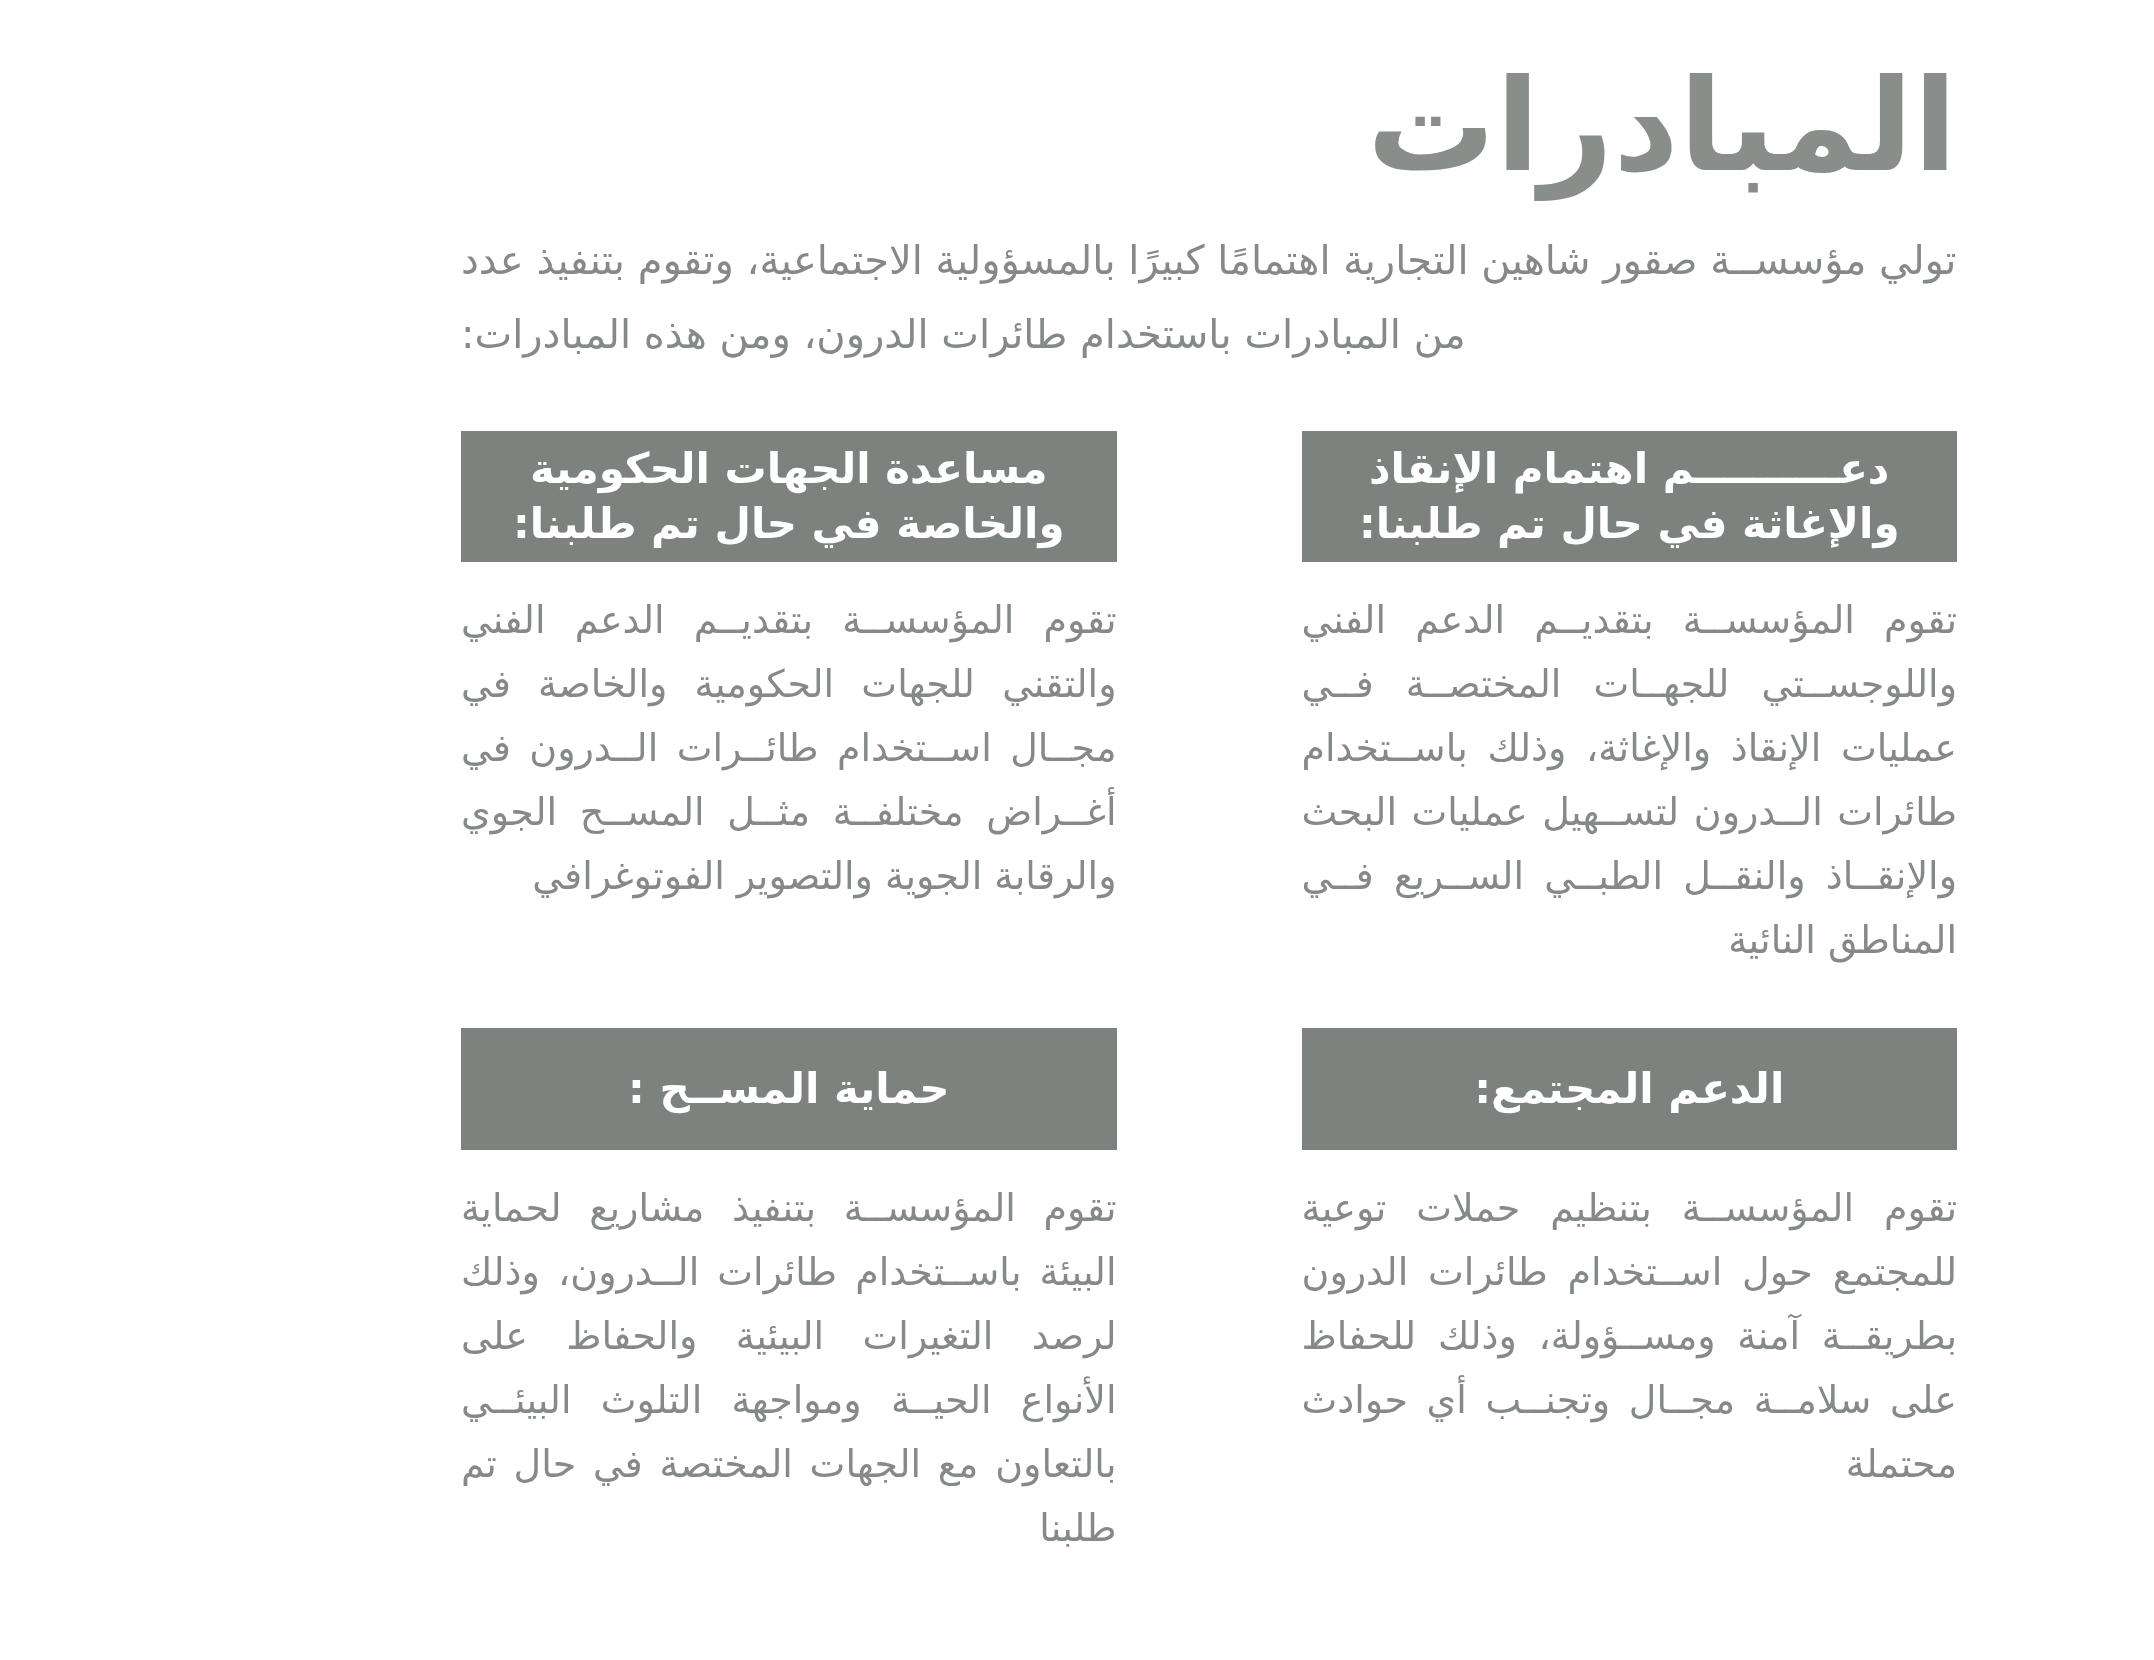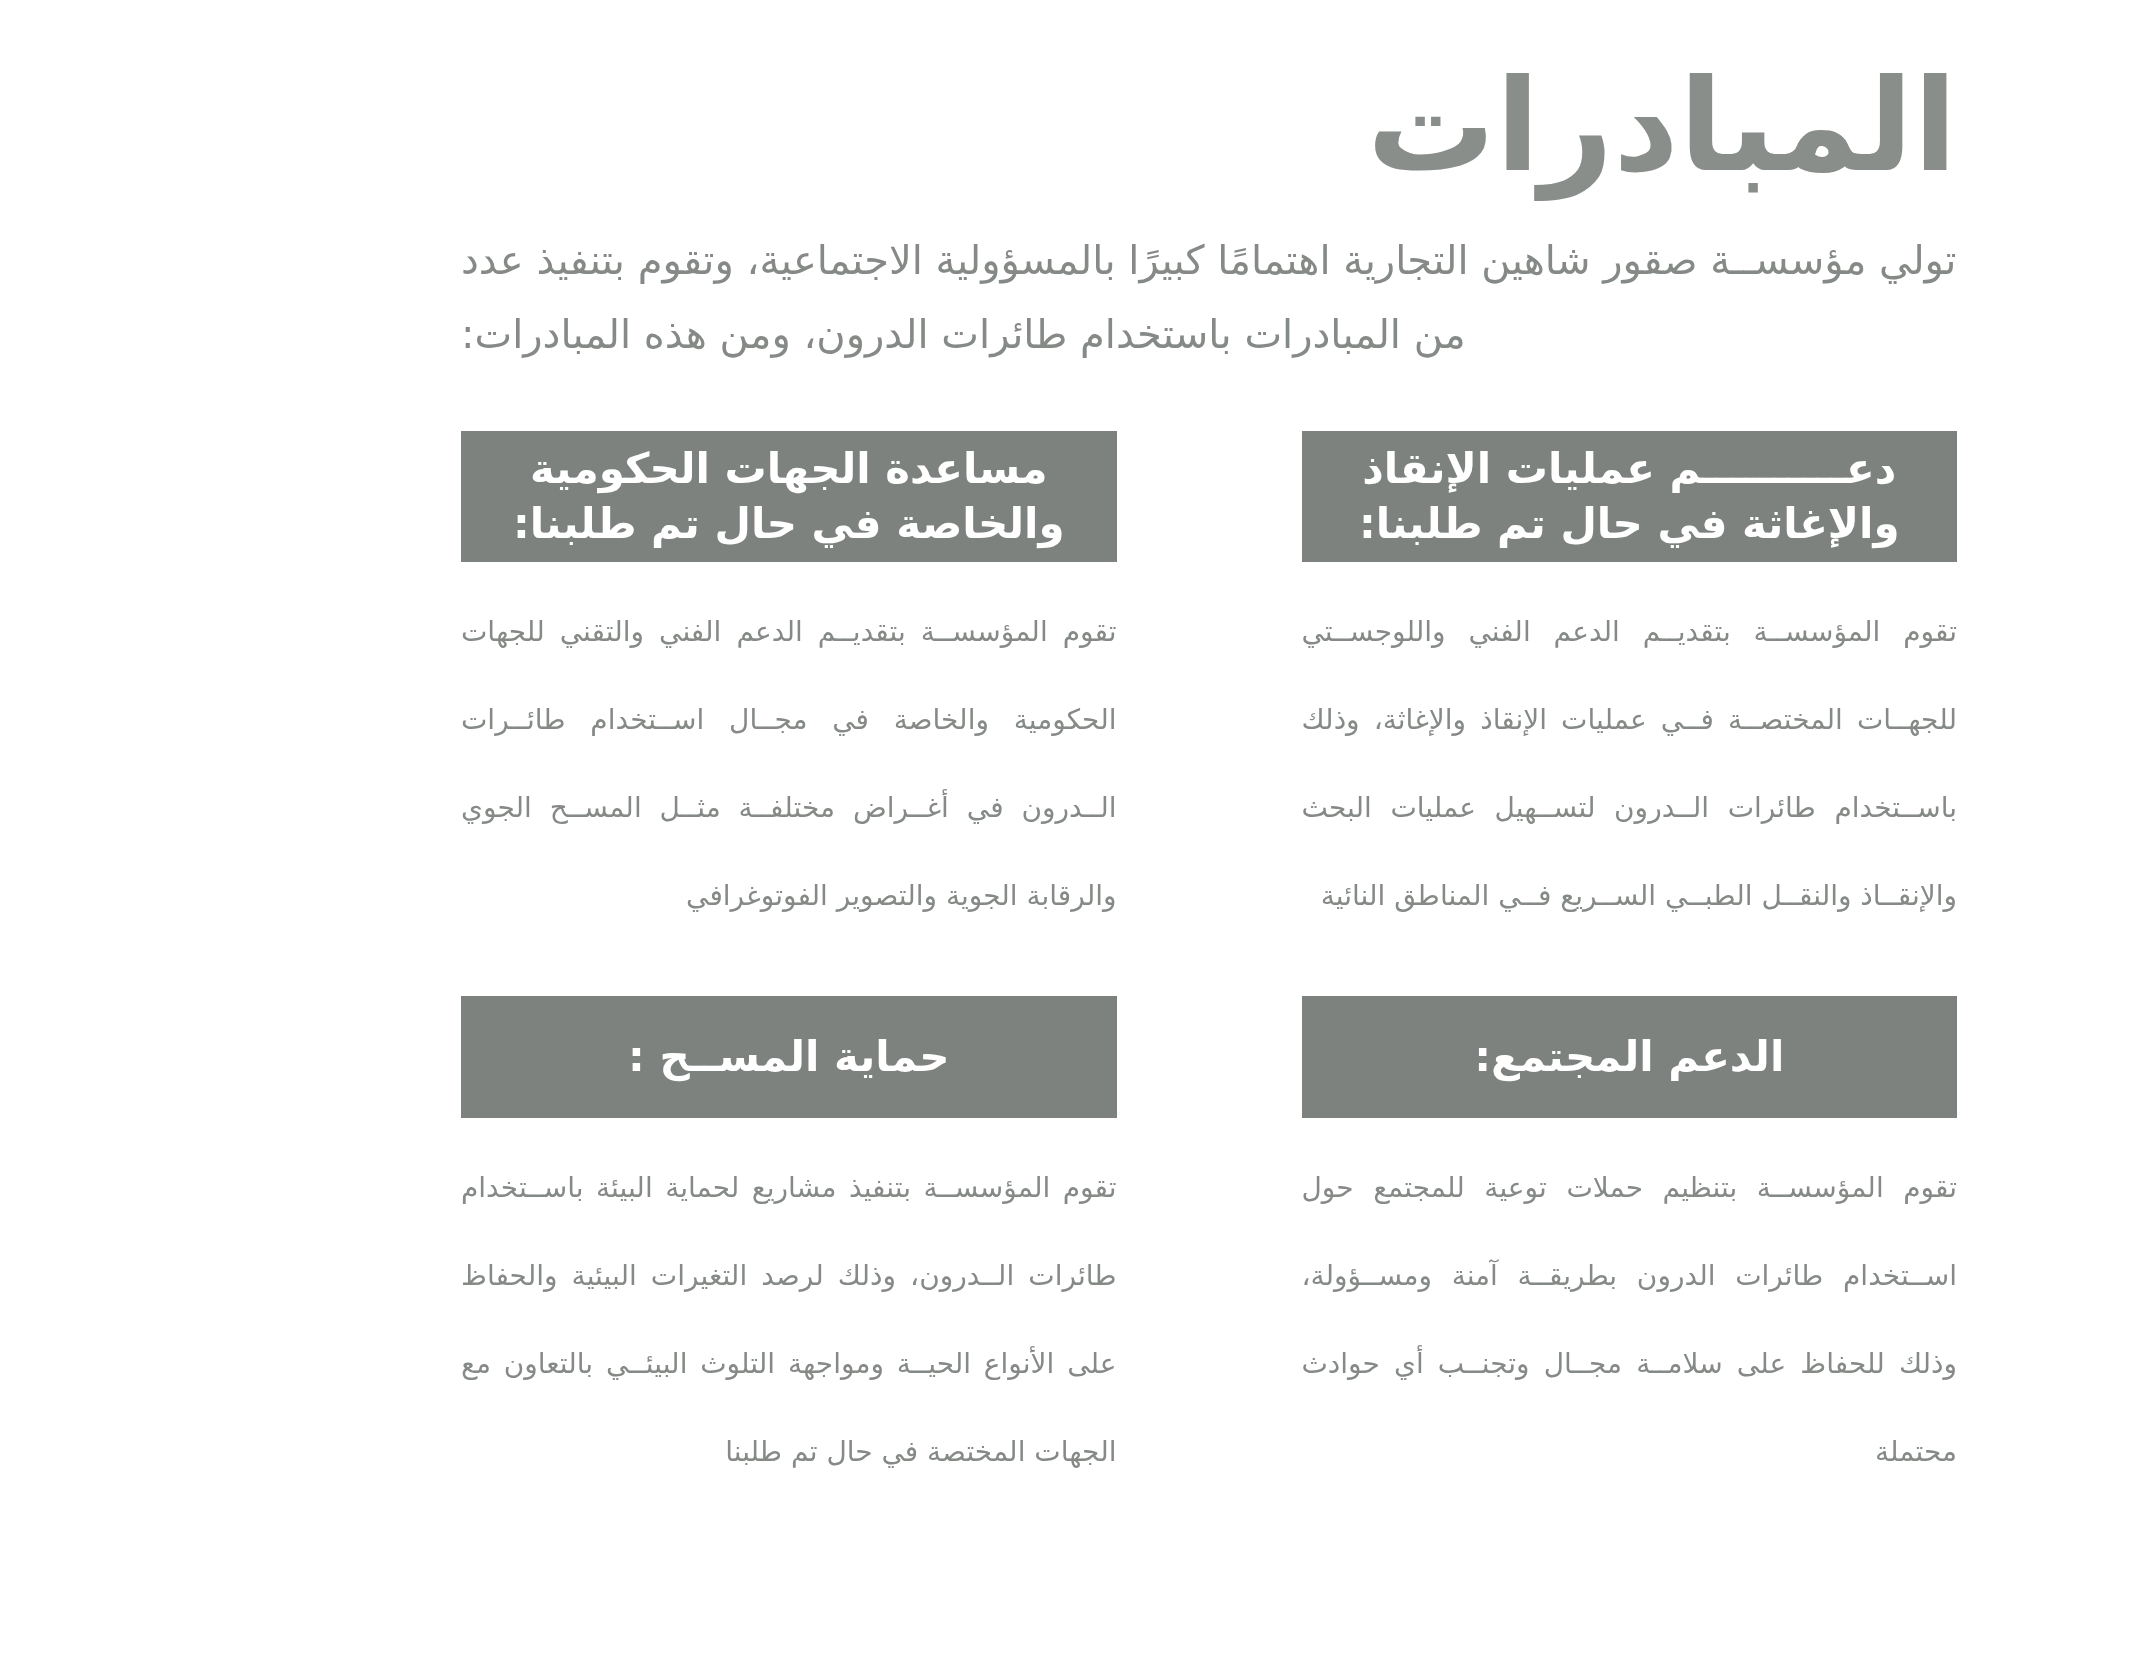--- a/index.html
+++ b/index.html
@@ -82,7 +82,7 @@
   <div class="grid">
 
     <section class="initiative">
-      <div class="bar">دعــــــــــم عمليات الإنقاذ والإغاثة في حال تم طلبنا:</div>
+      <div class="bar">دعــــــــــم اهتمام الإنقاذ والإغاثة في حال تم طلبنا:</div>
       <p class="section-body">تقوم المؤسســة بتقديــم الدعم الفني واللوجســتي للجهــات المختصــة فــي عمليات الإنقاذ والإغاثة، وذلك باســتخدام طائرات الــدرون لتســهيل عمليات البحث والإنقــاذ والنقــل الطبــي الســريع فــي المناطق النائية</p>
     </section>
 

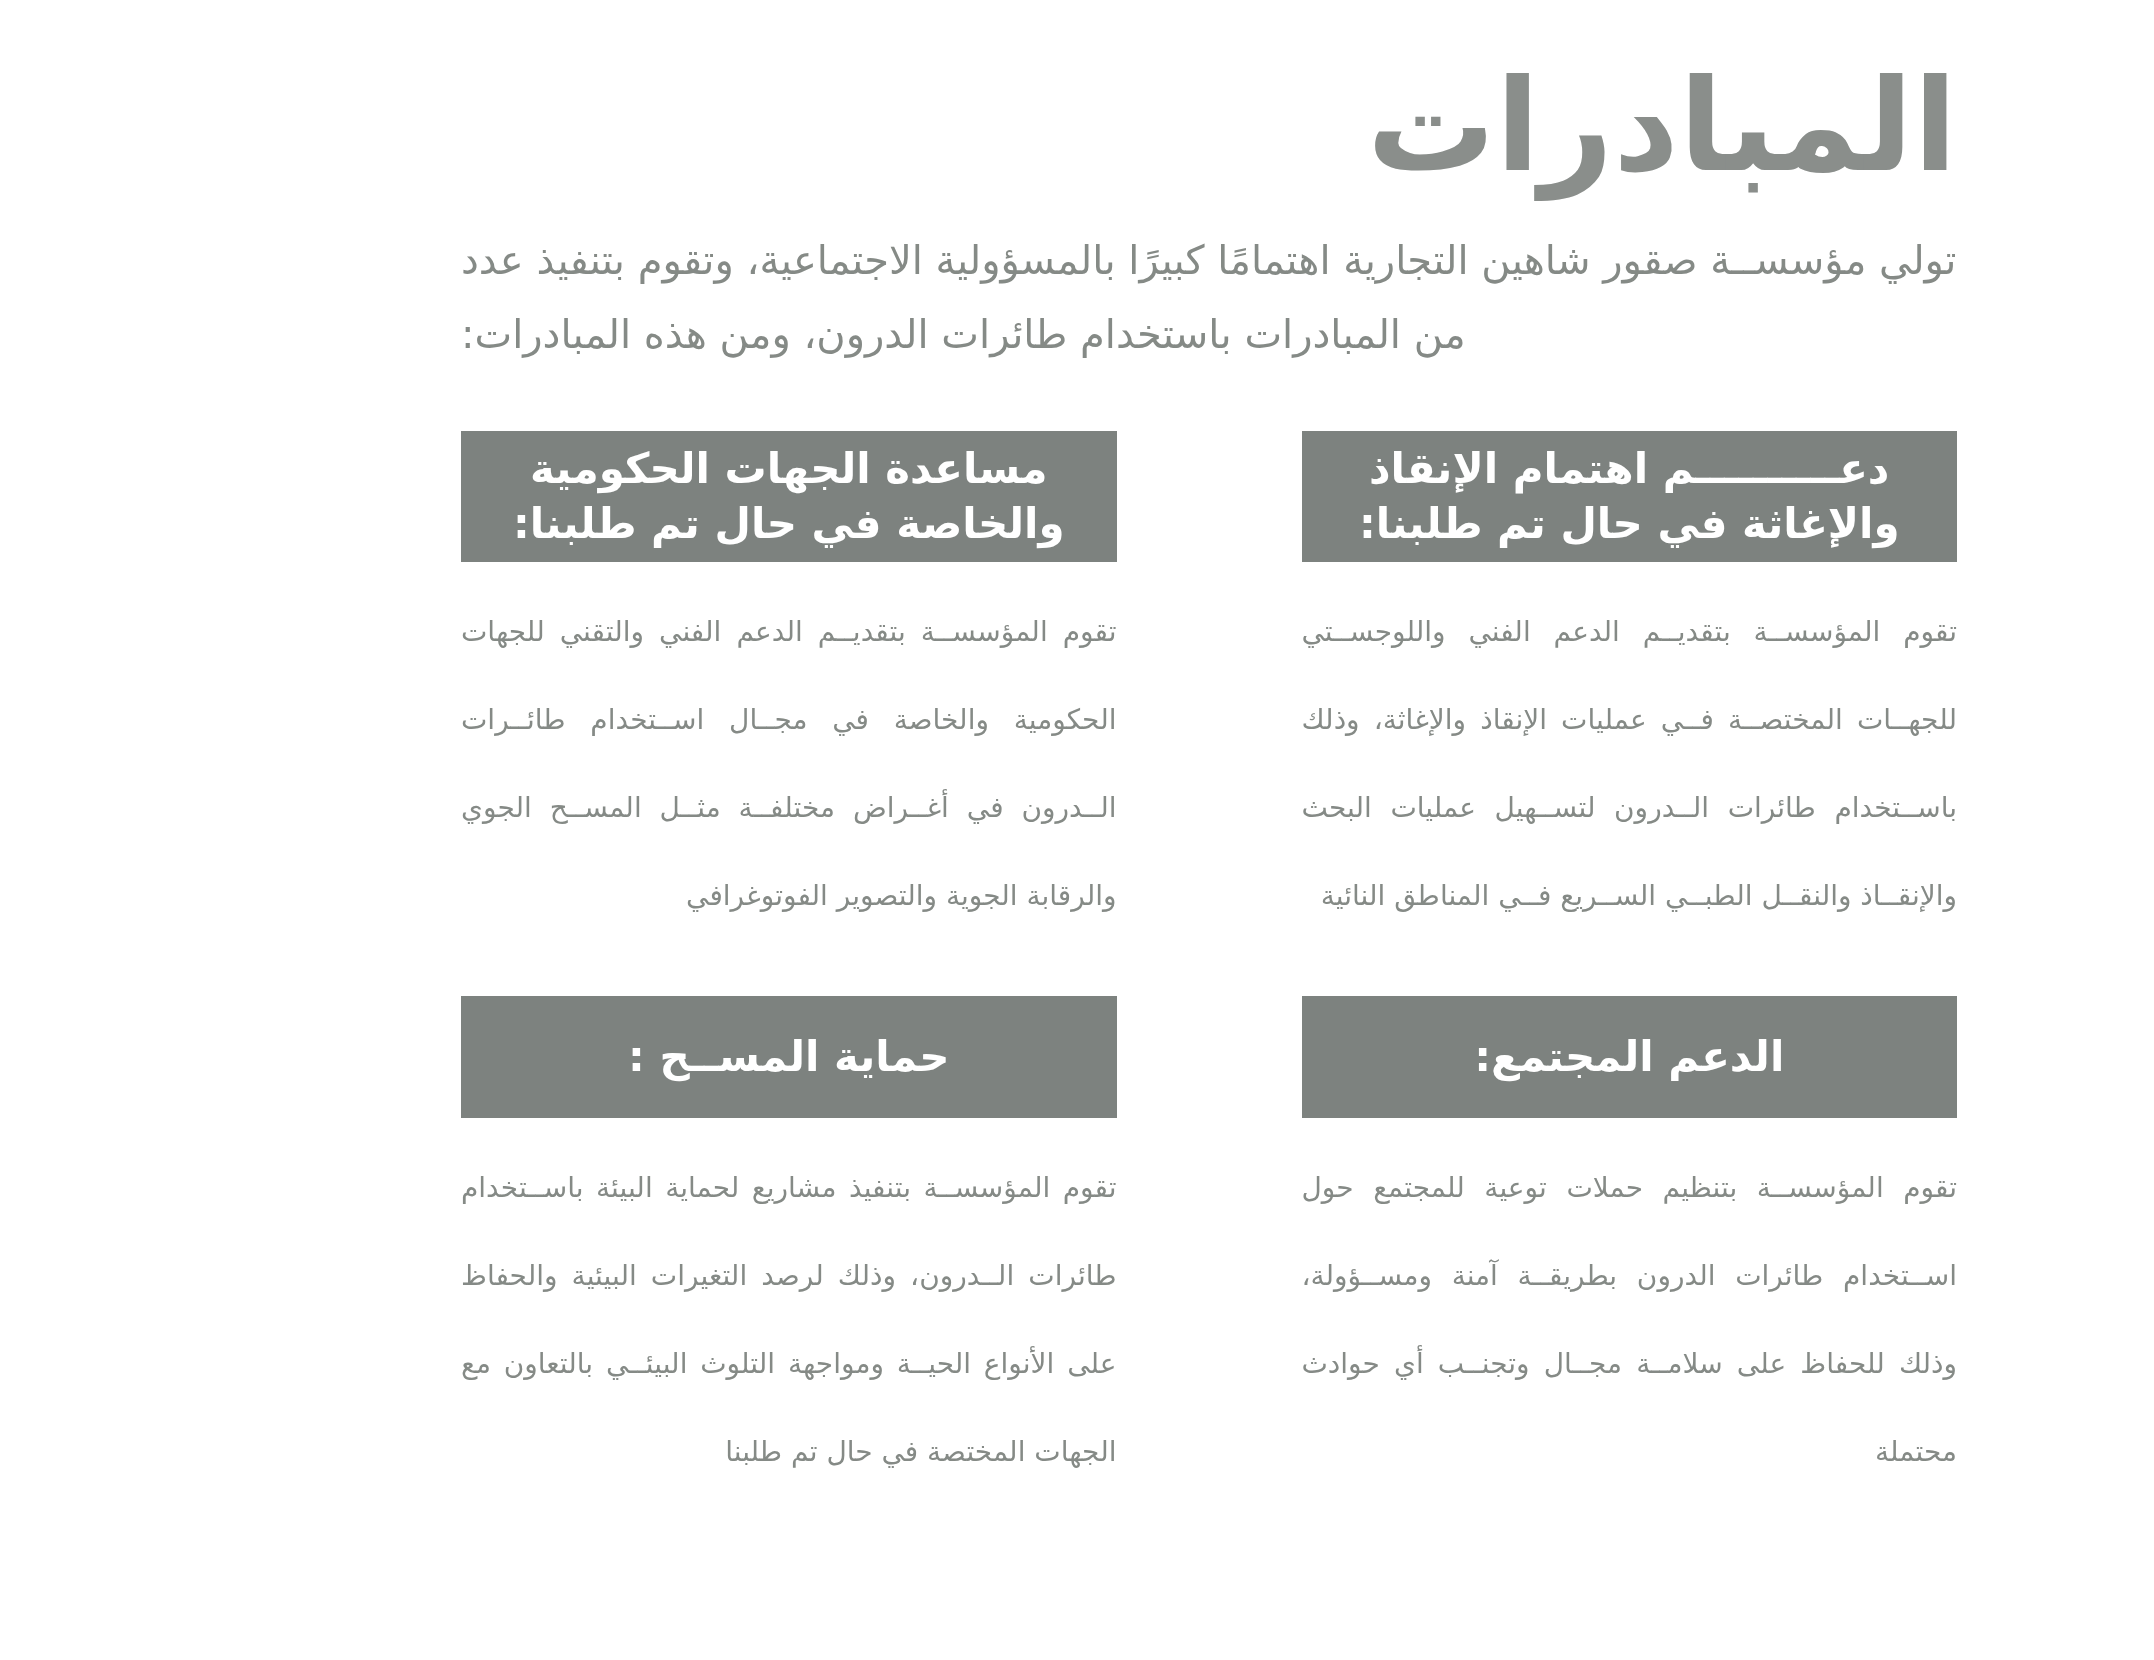--- a/index.html
+++ b/index.html
@@ -63,8 +63,8 @@
   }
   .section-body{
     margin:26px 0 0 0;
-    font-size:28px;
-    line-height:88px;
+    font-size:38px;
+    line-height:64px;
     color:var(--body-text);
     text-align:justify;
     text-justify:inter-word;

